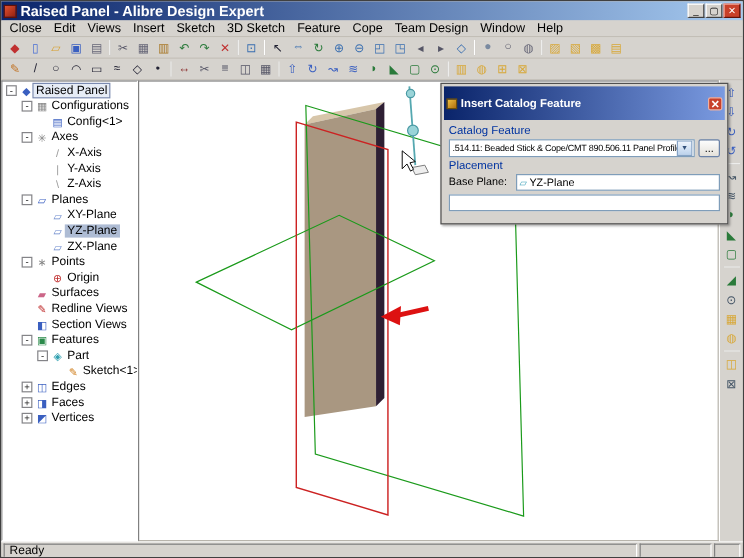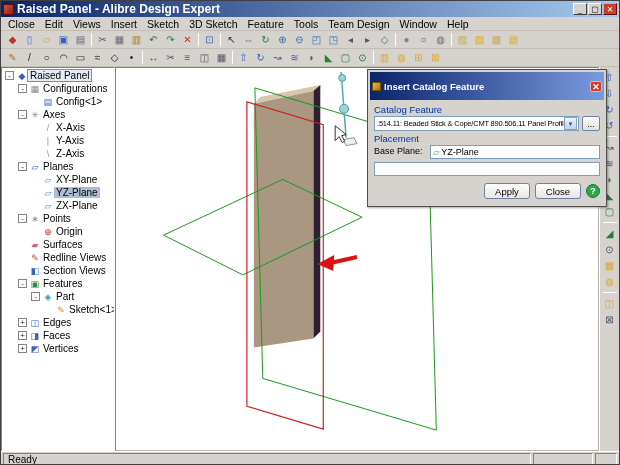--- a/index.html
+++ b/index.html
@@ -116,7 +116,7 @@
       <span class="menu-item">Sketch</span>
       <span class="menu-item">3D Sketch</span>
       <span class="menu-item">Feature</span>
-      <span class="menu-item">Tools</span>
+      <span class="menu-item">Cope</span>
       <span class="menu-item">Team Design</span>
       <span class="menu-item">Window</span>
       <span class="menu-item">Help</span>

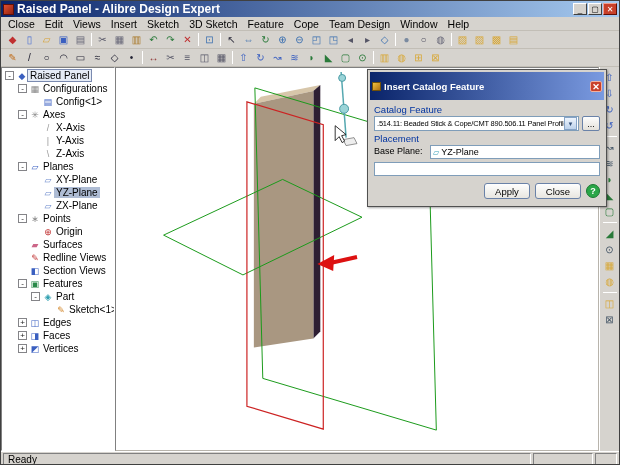--- a/index.html
+++ b/index.html
@@ -378,11 +378,6 @@
           </div>
         </div>
       </div>
-      <div class="dlg-buttons">
-        <button class="xp-btn">Apply</button>
-        <button class="xp-btn">Close</button>
-        <span class="help-btn">?</span>
-      </div>
     </div>
   </div>
 

